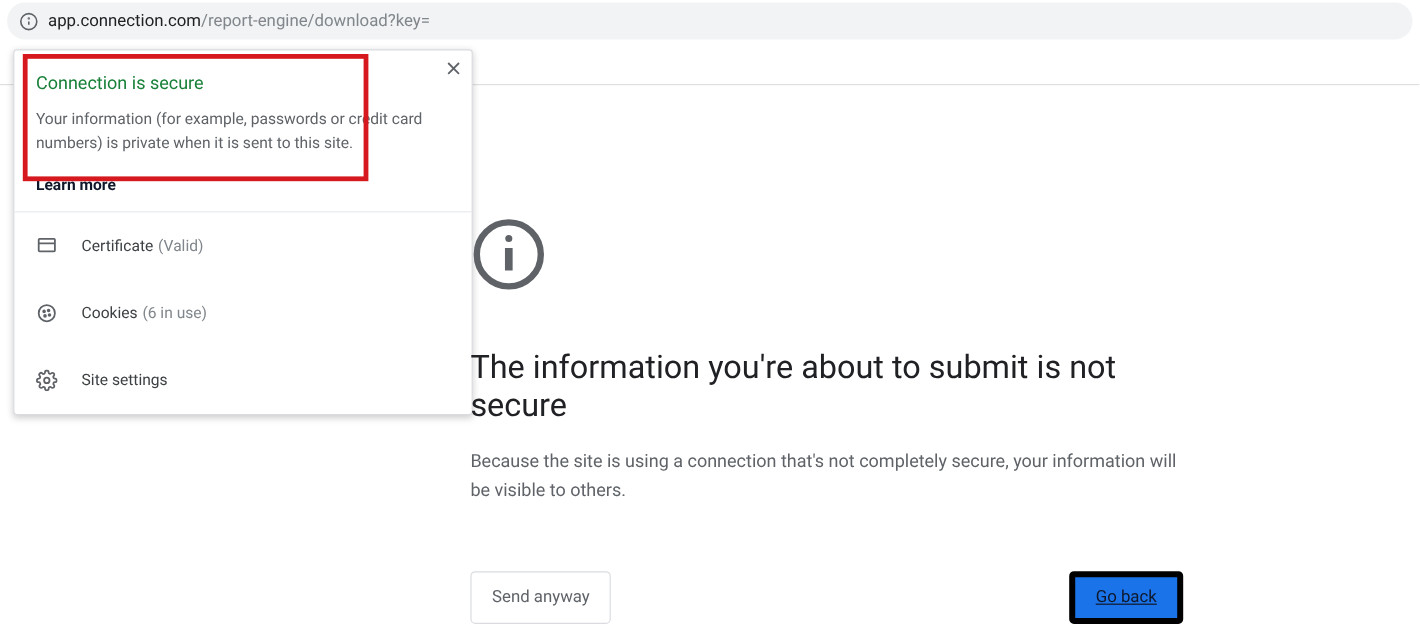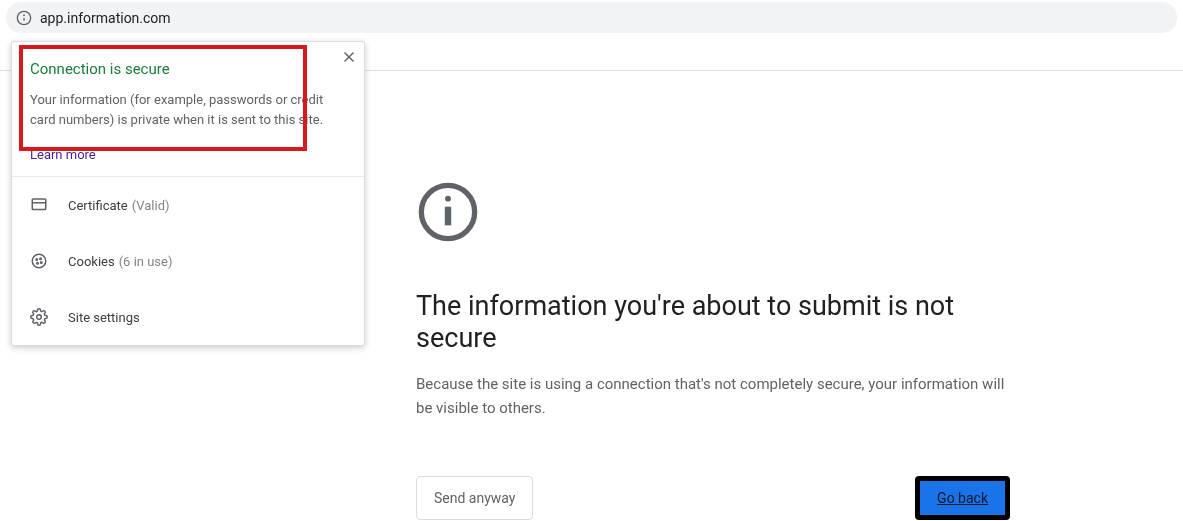--- a/index.html
+++ b/index.html
@@ -160,7 +160,7 @@
       <line x1="12" y1="16" x2="12" y2="12"></line>
       <circle cx="12" cy="8" r="0.5" fill="currentColor"></circle>
   </svg>
-  <span class="url-dark">app.information.com</span>
+  <span class="url-dark">app.connection.com</span>
 </div>
 
 <div class="content-separator"></div>

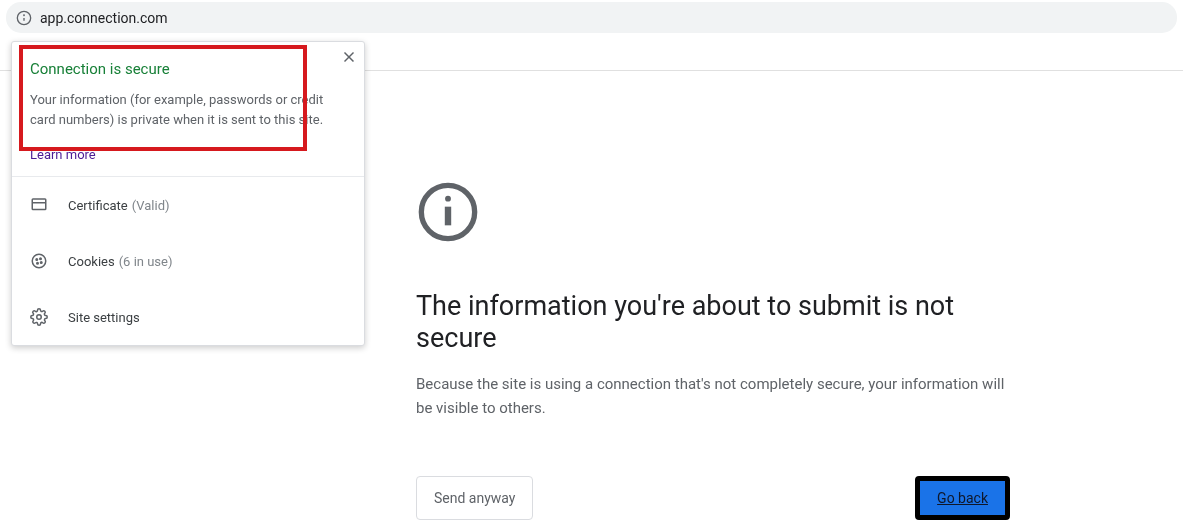--- a/index.html
+++ b/index.html
@@ -161,6 +161,7 @@
       <circle cx="12" cy="8" r="0.5" fill="currentColor"></circle>
   </svg>
   <span class="url-dark">app.connection.com</span>
+    <span class="url-light">/report-engine/download?key=</span>
 </div>
 
 <div class="content-separator"></div>

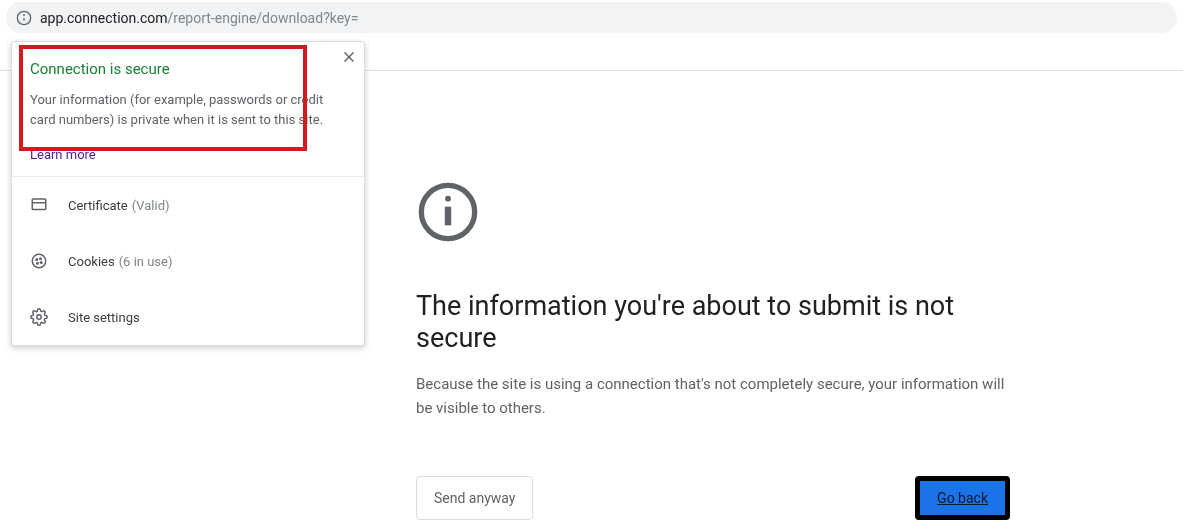--- a/index.html
+++ b/index.html
@@ -38,7 +38,7 @@
       position: absolute;
       top: 41px;
       left: 11px;
-      width: 354px;
+      width: 383px;
       background: #fff;
       border: 1px solid #dadce0;
       border-radius: 3px;

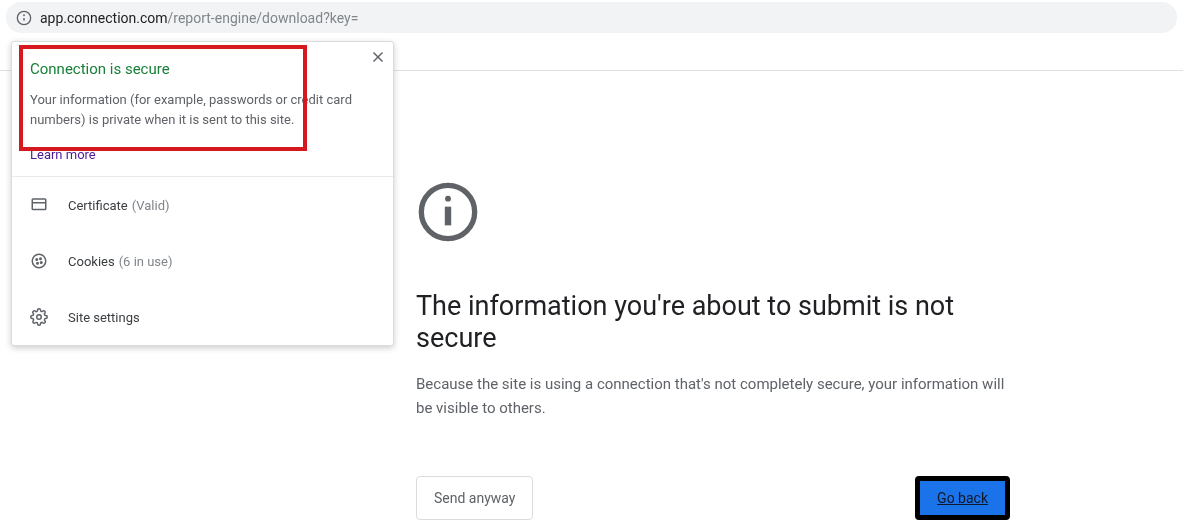--- a/index.html
+++ b/index.html
@@ -78,9 +78,10 @@
       margin-bottom: 18px;
     }
     .popover-link {
-      color: #4c1d95;
+      color: #0f172a;
       text-decoration: none;
       cursor: pointer;
+      font-weight: bold;
     }
     .popover-divider {
       border-top: 1px solid #e8eaed;

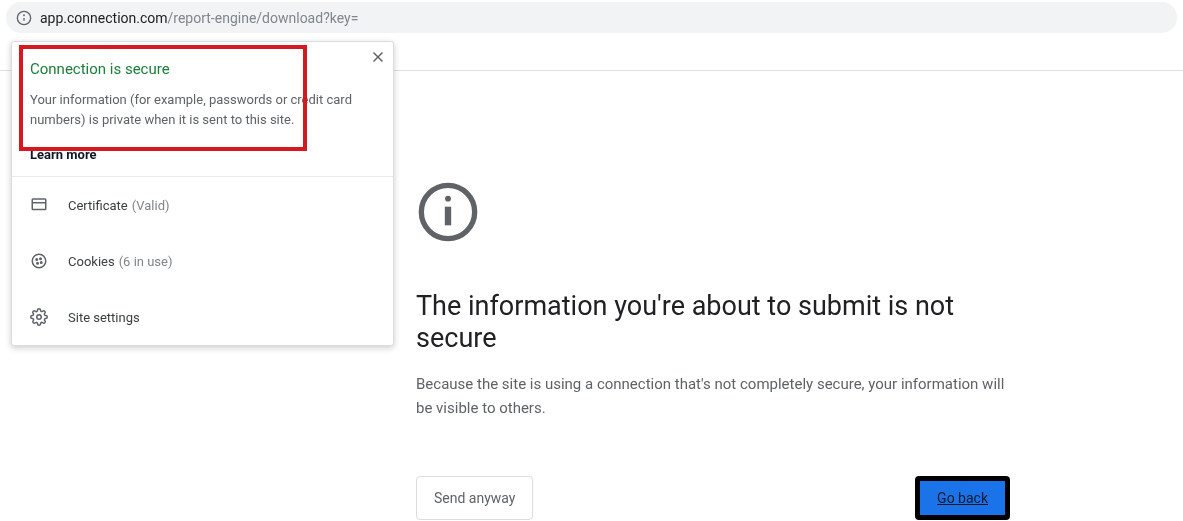--- a/index.html
+++ b/index.html
@@ -105,7 +105,7 @@
     .interstitial {
       position: absolute;
       top: 180px;
-      left: 416px;
+      left: 392px;
       width: 600px;
       color: #202124;
     }

